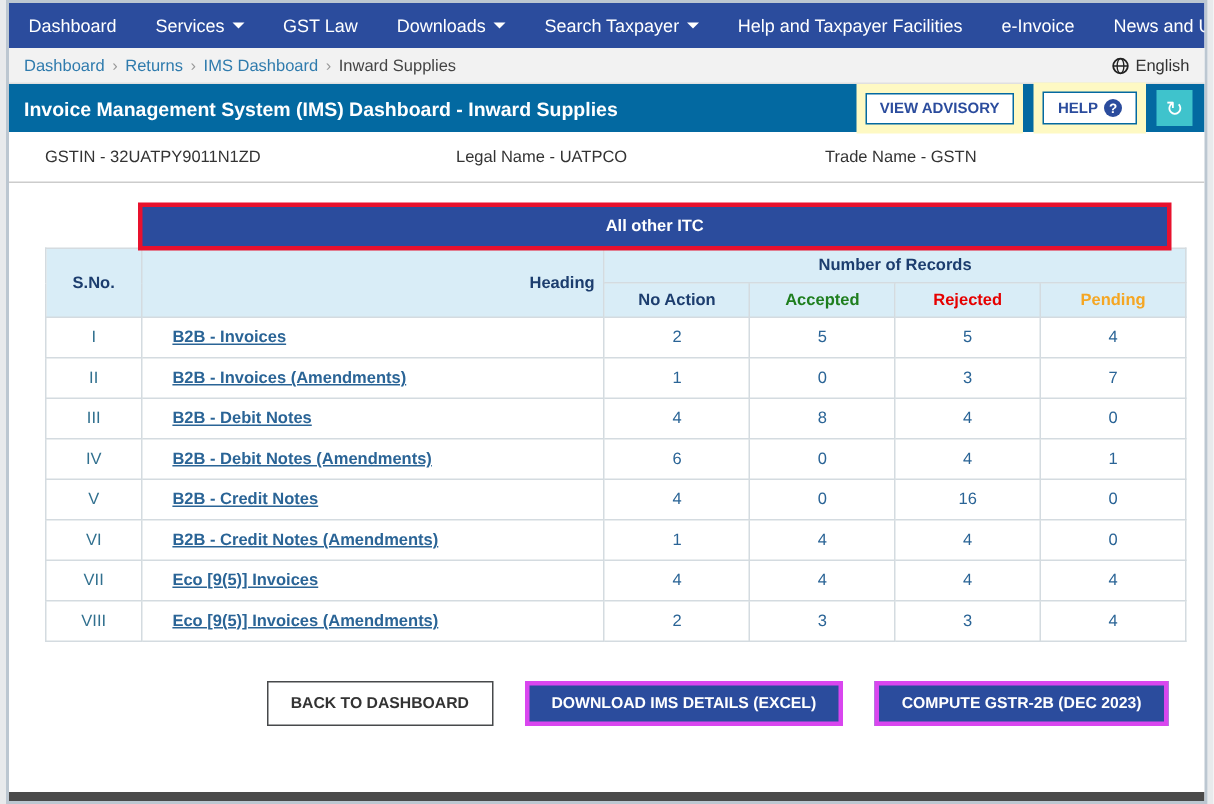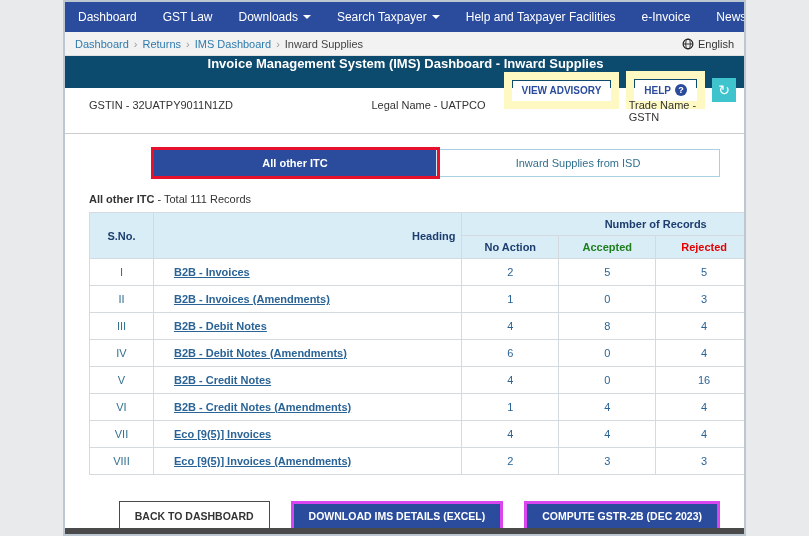--- a/index.html
+++ b/index.html
@@ -10,7 +10,7 @@
   }
   .page {
     position: relative;
-    width: 683px;
+    width: 801px;
     height: 536px;
     margin: 0 auto;
     background: #fff;

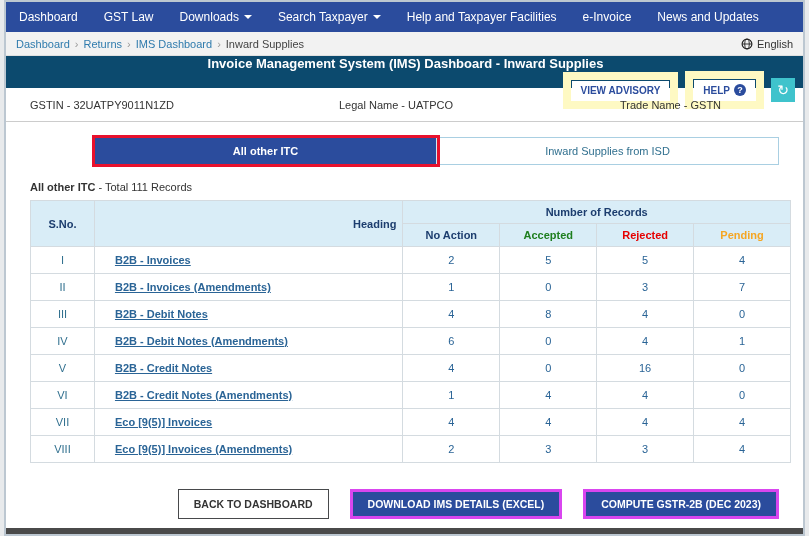--- a/index.html
+++ b/index.html
@@ -232,6 +232,10 @@
   <nav class="topnav">
     <div class="nav-item">
       <span>Dashboard</span>
+    </div>
+    <div class="nav-item">
+      <span>Services</span>
+      <span class="caret"></span>
     </div>
     <div class="nav-item">
       <span>GST Law</span>

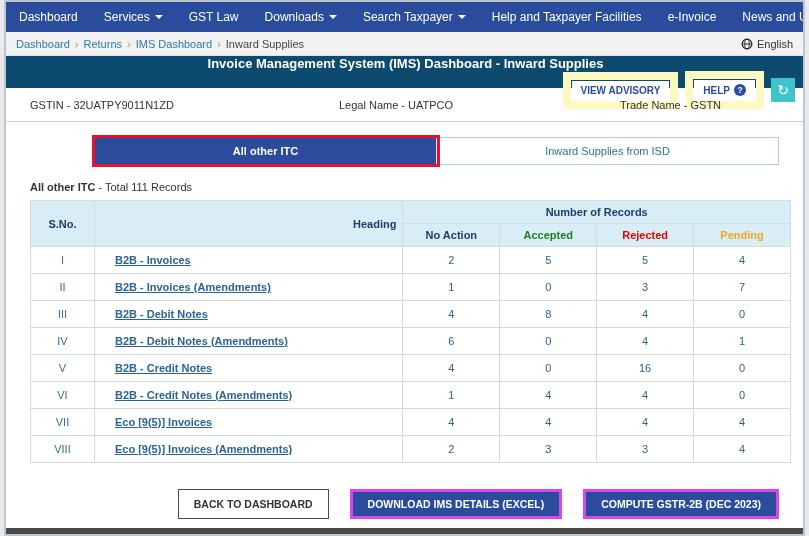--- a/index.html
+++ b/index.html
@@ -68,9 +68,8 @@
     display: flex;
     align-items: center;
     height: 32px;
-    background: #0c4a6e;
+    background: #0369a1;
     padding: 0 8px 0 10px;
-    flex-direction: column;
   }
   .band-title {
     color: #fff;

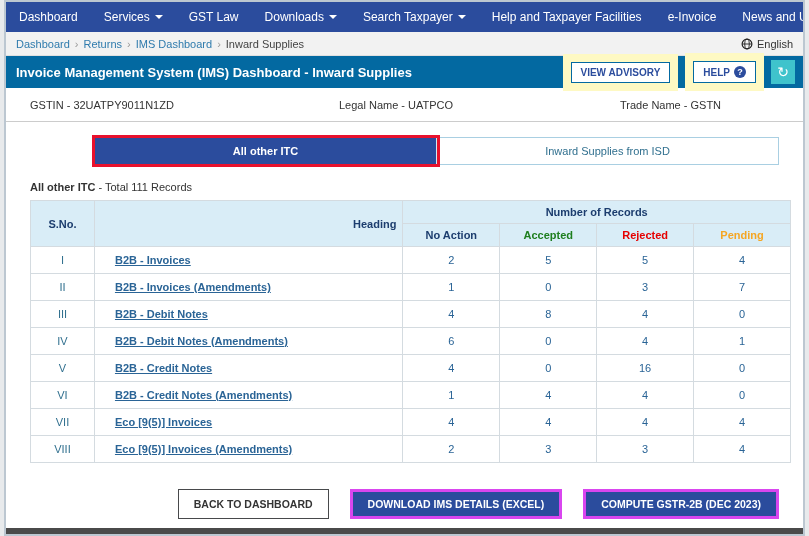--- a/index.html
+++ b/index.html
@@ -77,7 +77,7 @@
     font-weight: bold;
   }
   .band-right { margin-left: auto; display: flex; align-items: center; gap: 7px; }
-  .annot { border: 8px solid #fef9c3; padding: 1px; display: inline-flex; }
+  .annot { border: 6px solid #fef9c3; padding: 1px; display: inline-flex; }
   .btn-white {
     background: #fff;
     color: #2b4c9d;

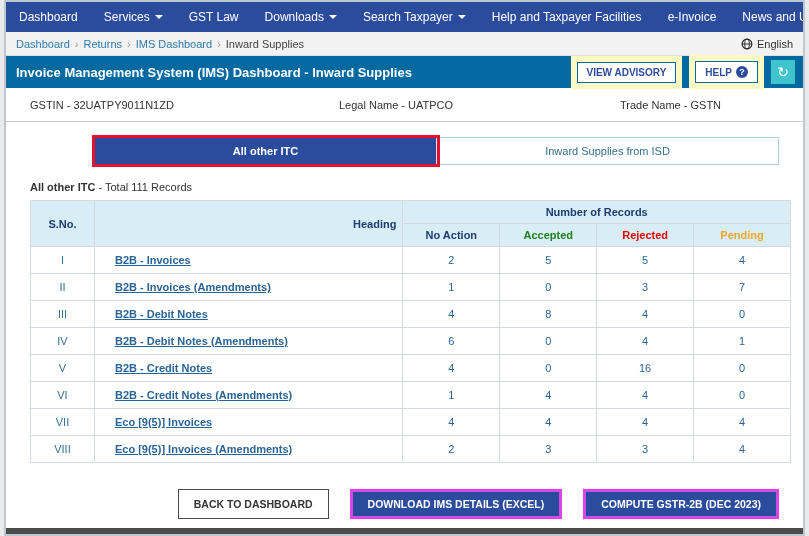--- a/index.html
+++ b/index.html
@@ -118,7 +118,6 @@
     font-size: 11px;
     color: #333;
     border-bottom: 1px solid #ccc;
-    gap: 35px;
   }
   .info-gstin { width: 274px; }
   .info-legal { width: 246px; }

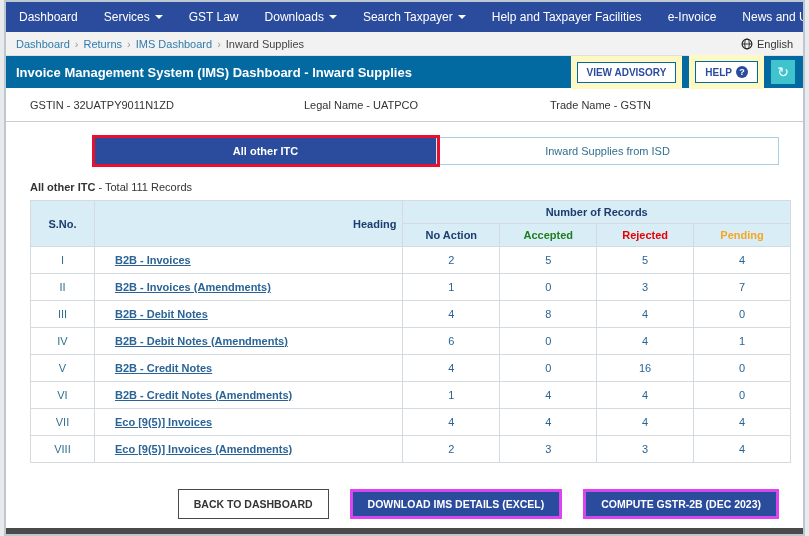--- a/index.html
+++ b/index.html
@@ -301,7 +301,6 @@
 
   <div class="tabs">
     <div class="tab active">All other ITC</div>
-    <div class="tab">Inward Supplies from ISD</div>
   </div>
 
   <div class="summary">

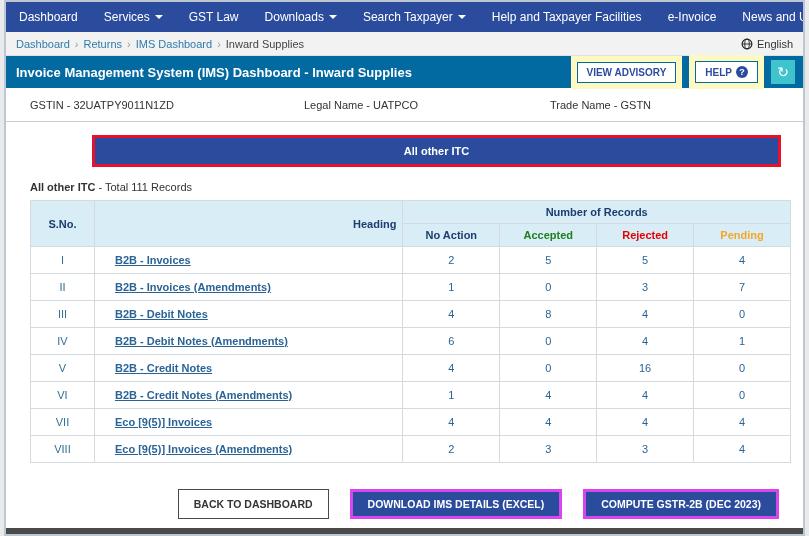--- a/index.html
+++ b/index.html
@@ -303,9 +303,6 @@
     <div class="tab active">All other ITC</div>
   </div>
 
-  <div class="summary">
-    <b>All other ITC</b><span> - Total 111 Records</span>
-  </div>
 
   <table class="ims">
     <colgroup>

